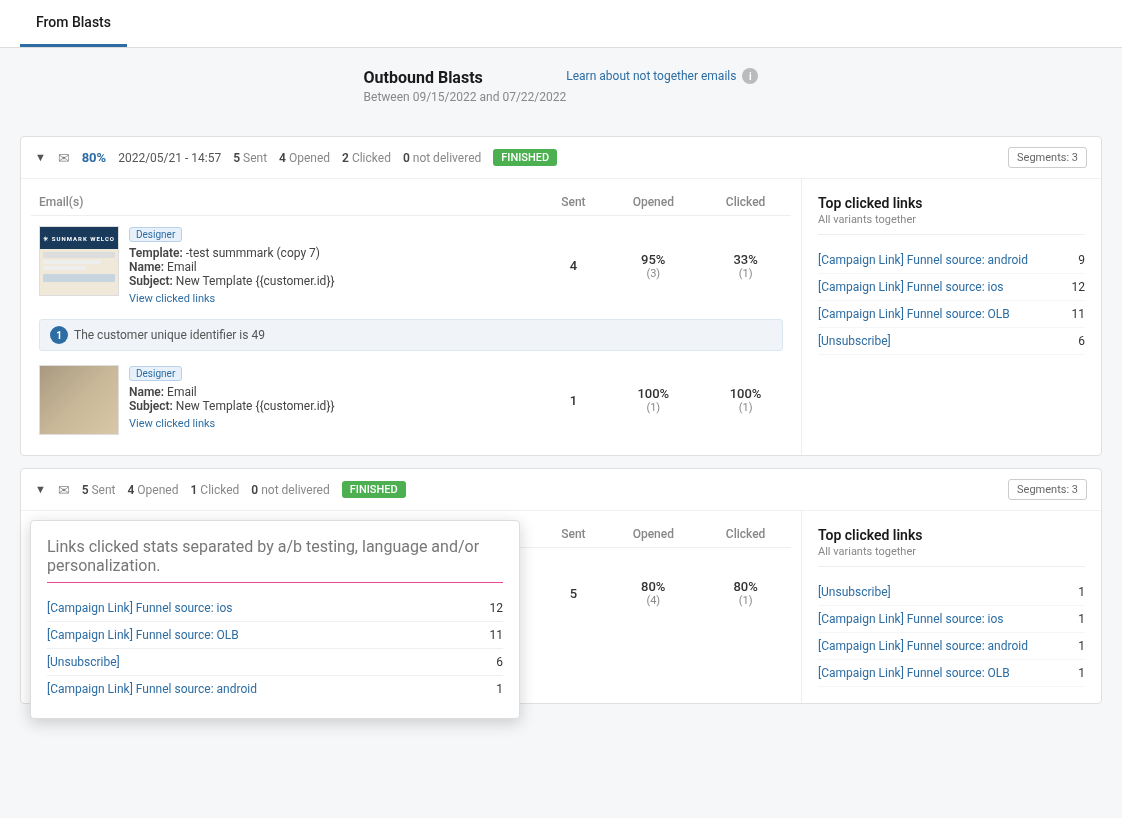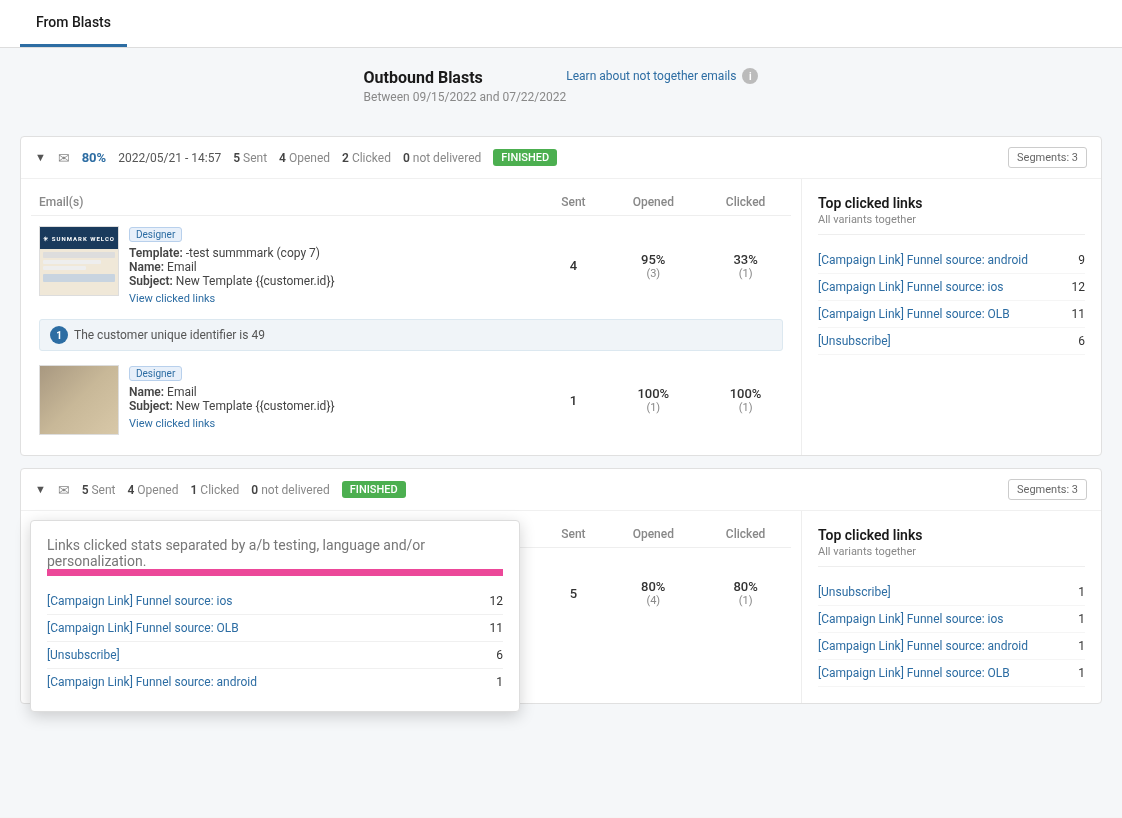--- a/index.html
+++ b/index.html
@@ -225,7 +225,7 @@
 </div>
 
 <div style="position:fixed;top:520px;left:30px;width:490px;background:#fff;border:1px solid #ddd;border-radius:4px;box-shadow:0 4px 16px rgba(0,0,0,0.18);padding:16px;z-index:200;">
-  <div style="font-size:14px;color:#777;margin-bottom:12px;border-bottom:7px solid #ec4899;padding-bottom:0;">Links clicked stats separated by a/b testing, language and/or personalization.</div>
+  <div style="font-size:16px;color:#777;margin-bottom:12px;border-bottom:1px solid #ec4899;padding-bottom:7px;">Links clicked stats separated by a/b testing, language and/or personalization.</div>
   <div style="display:flex;justify-content:space-between;align-items:center;padding:6px 0;border-bottom:1px solid #f0f0f0;font-size:12px;">
     <a style="color:#2d6da3;text-decoration:none;">[Campaign Link] Funnel source: ios</a>
     <span>12</span>

